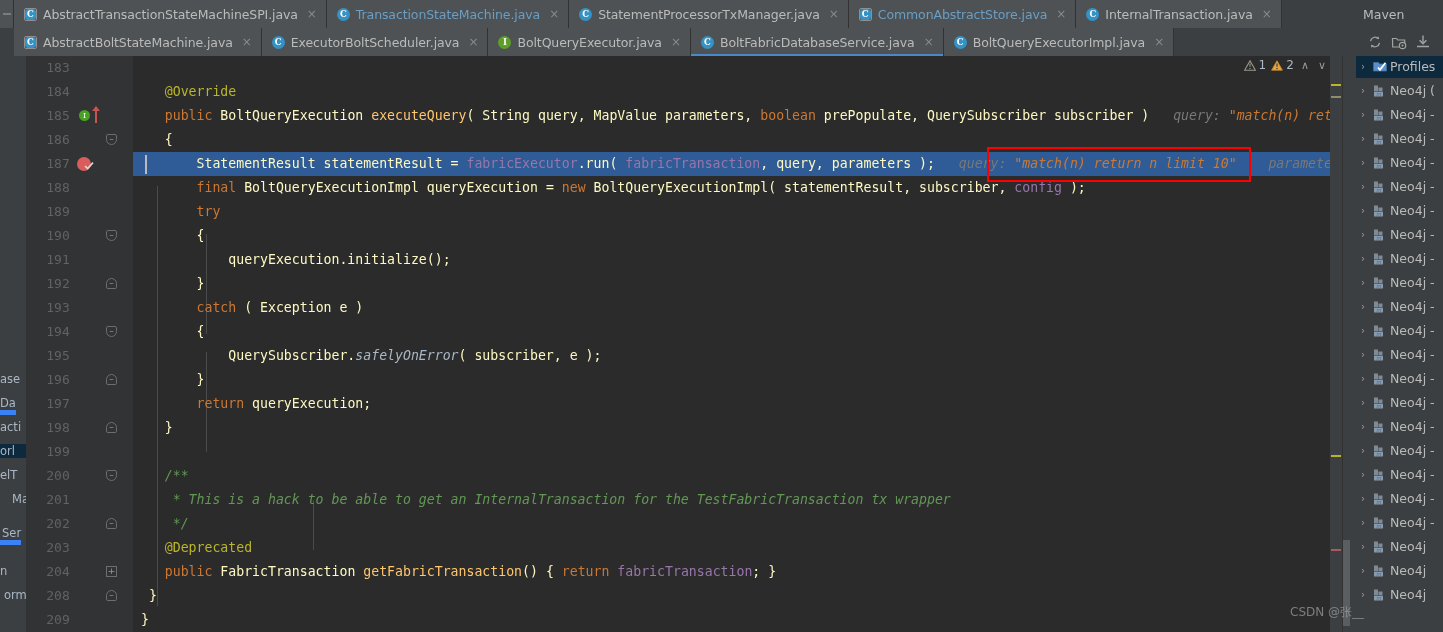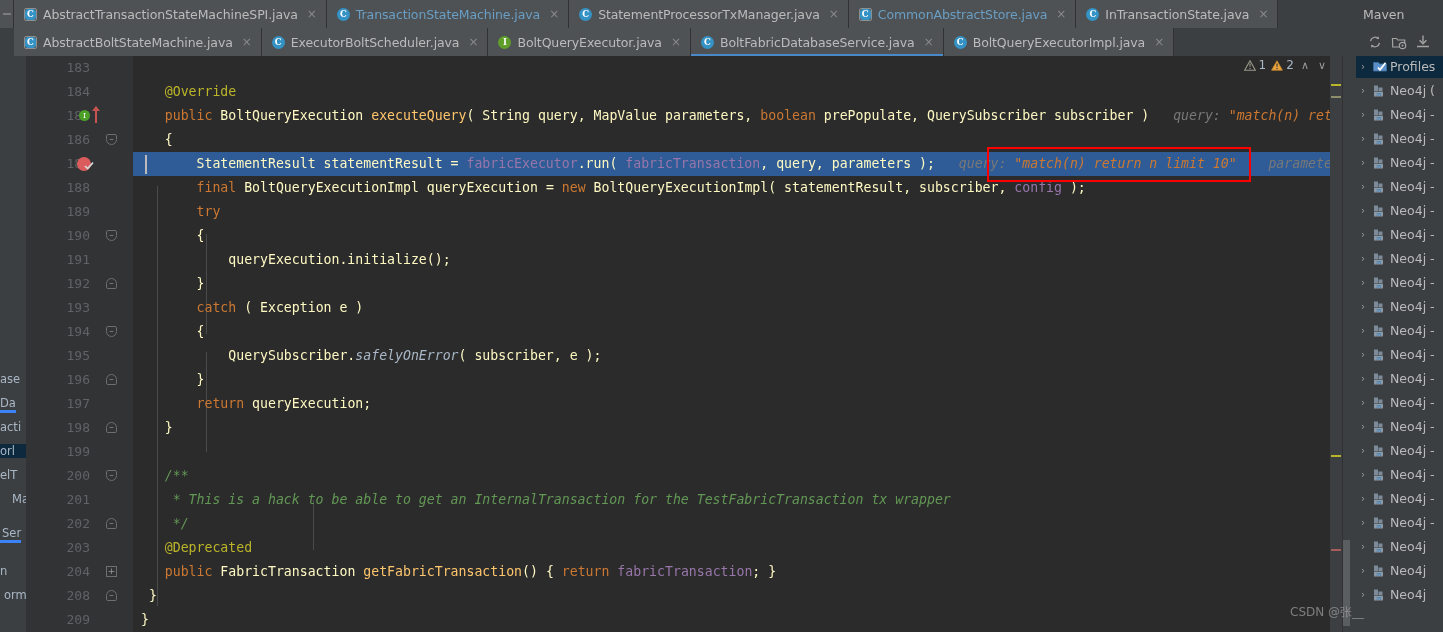--- a/index.html
+++ b/index.html
@@ -239,7 +239,7 @@
           <span class="tab-icon-wrap">
             <span class="tab-icon c">C</span>
           </span>
-          <span class="tabname">InTransactionState.java</span>
+          <span class="tabname">InternalTransaction.java</span>
           <span class="tab-close">×</span>
         </div>
       </div>

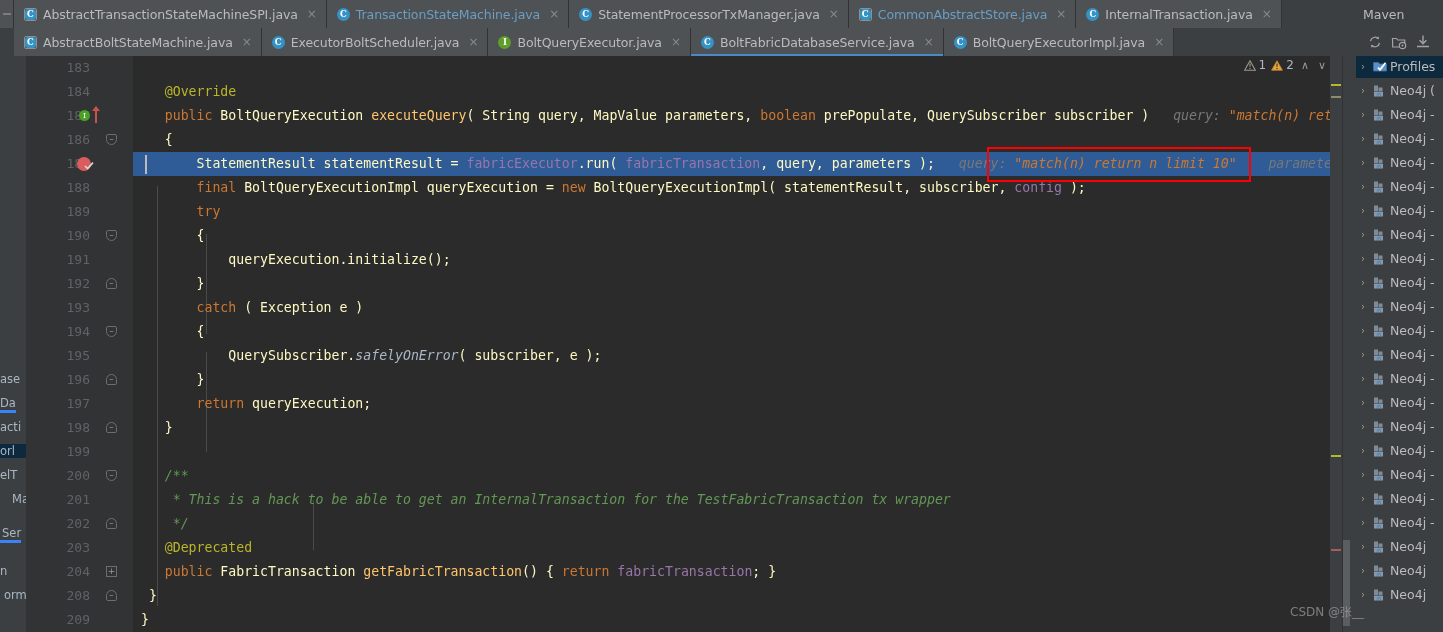--- a/index.html
+++ b/index.html
@@ -96,7 +96,7 @@
     position:absolute; left:73px; top:0; width:34px; height:576px; background:#313335;
   }
   .lnum {
-    position:absolute; left:0; width:64px; text-align:right;
+    position:absolute; left:0; width:64px; text-align:center;
     color:#606366; font-size:13px;
     font-family:"DejaVu Sans Mono", monospace;
   }

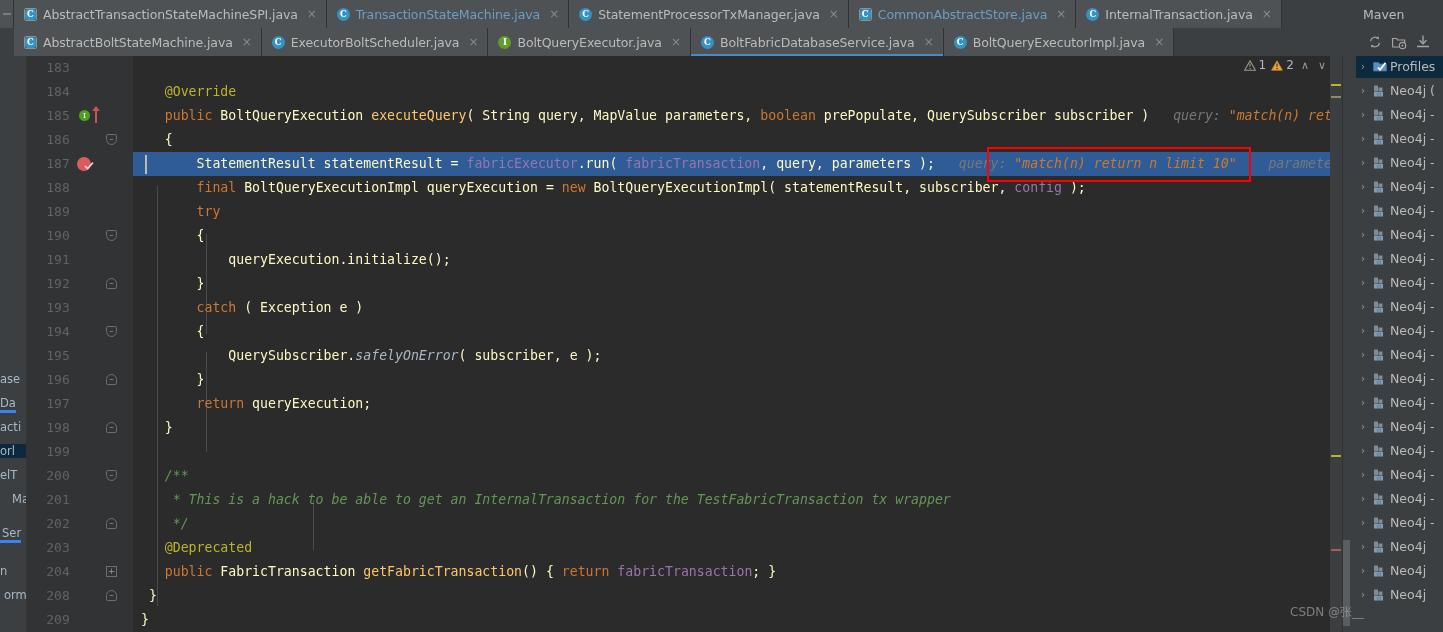--- a/index.html
+++ b/index.html
@@ -81,7 +81,7 @@
     white-space:nowrap; font-family:"DejaVu Sans", sans-serif;
   }
   .lf-item.sel { background:#0d293e; color:#a9b7c6; width:26px; }
-  .lf-item.err { color:#a9b7c6; border-bottom:3px solid #3b82f6; }
+  .lf-item.err { color:#a9b7c6; border-bottom:5px solid #3b82f6; }
 
   
   #editor {

